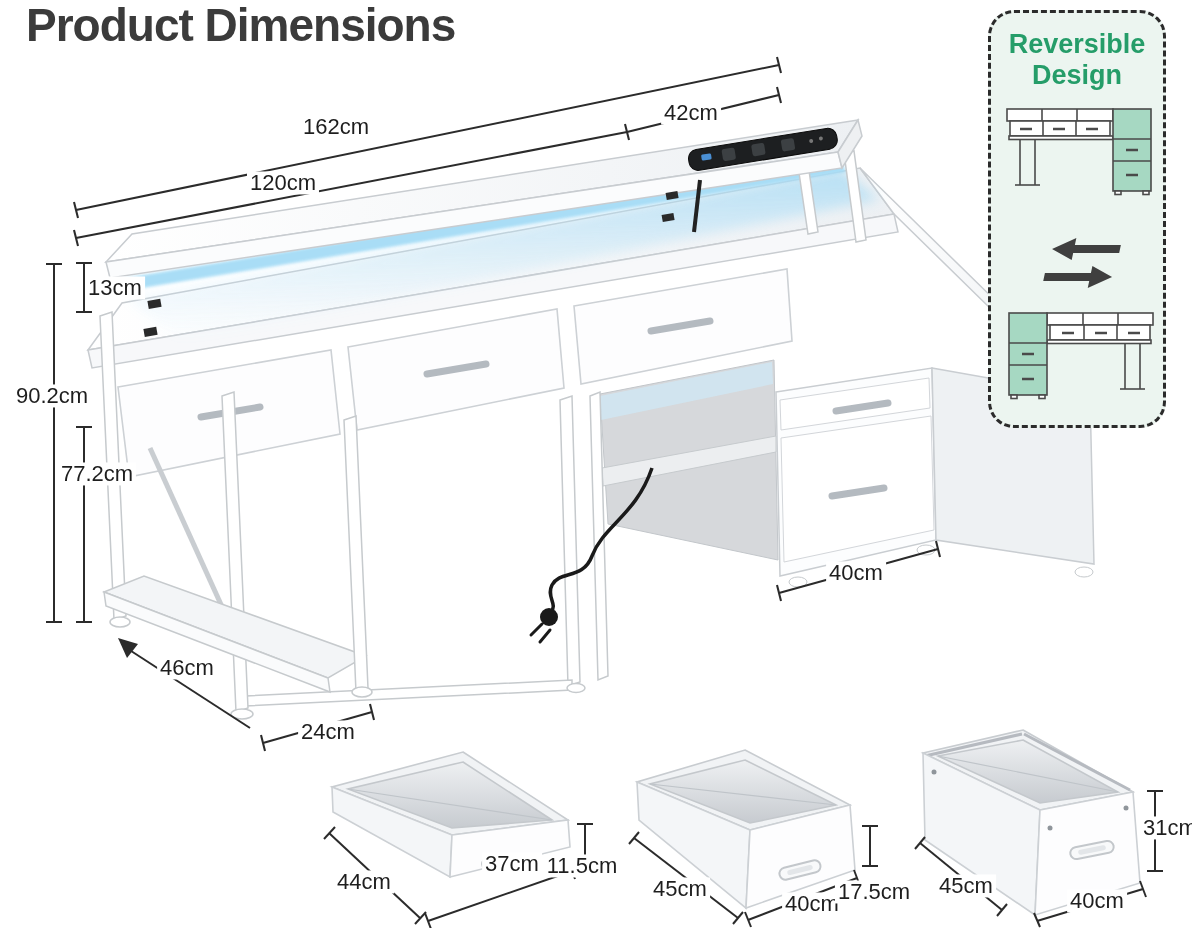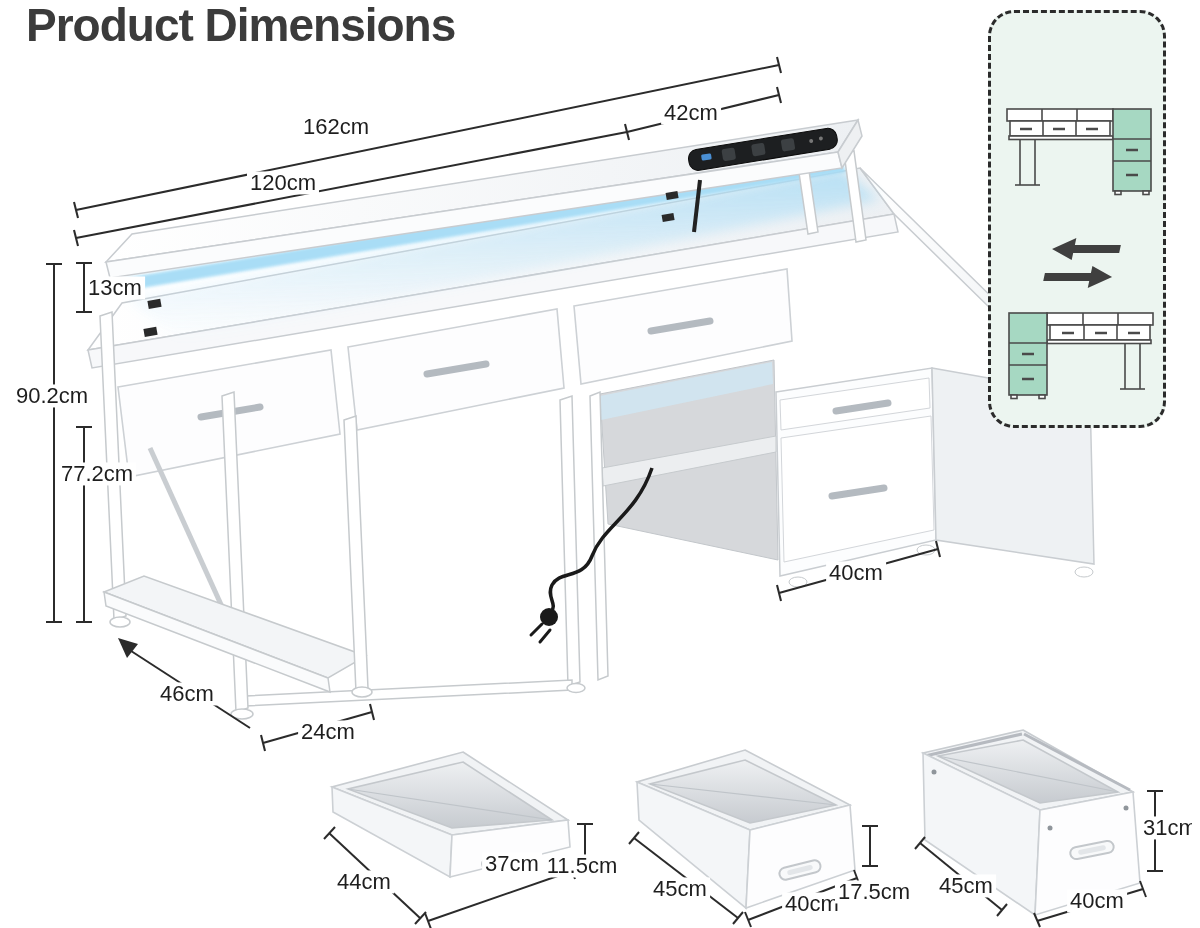--- a/index.html
+++ b/index.html
@@ -262,6 +262,7 @@
 
   <div class="panel">
     <div class="panel-title">
+      <span style="display:block">Reversible</span>
     </div>
 
     <svg class="panel-icon icon1" viewBox="0 0 150 96">

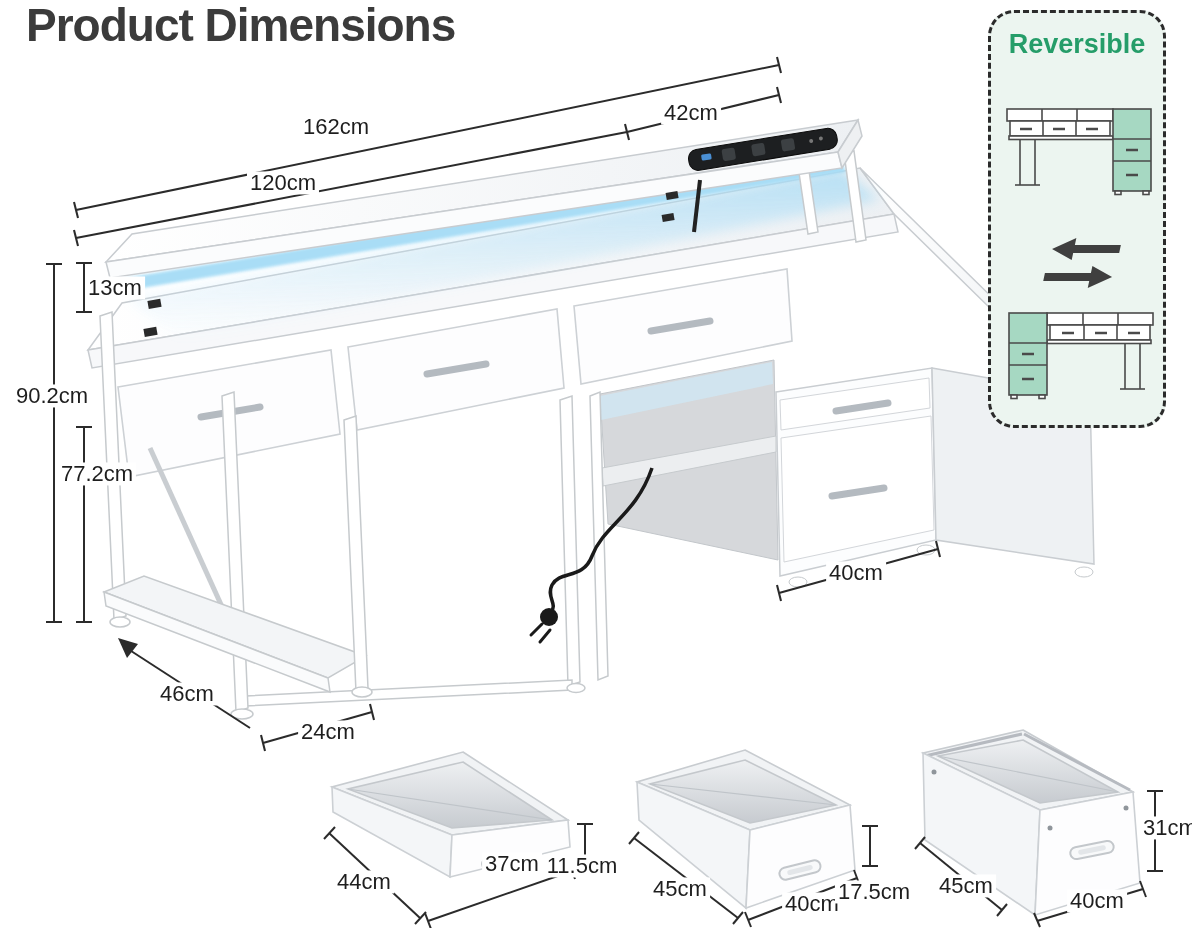--- a/index.html
+++ b/index.html
@@ -263,6 +263,7 @@
   <div class="panel">
     <div class="panel-title">
       <span style="display:block">Reversible</span>
+      <span style="display:block">Design</span>
     </div>
 
     <svg class="panel-icon icon1" viewBox="0 0 150 96">

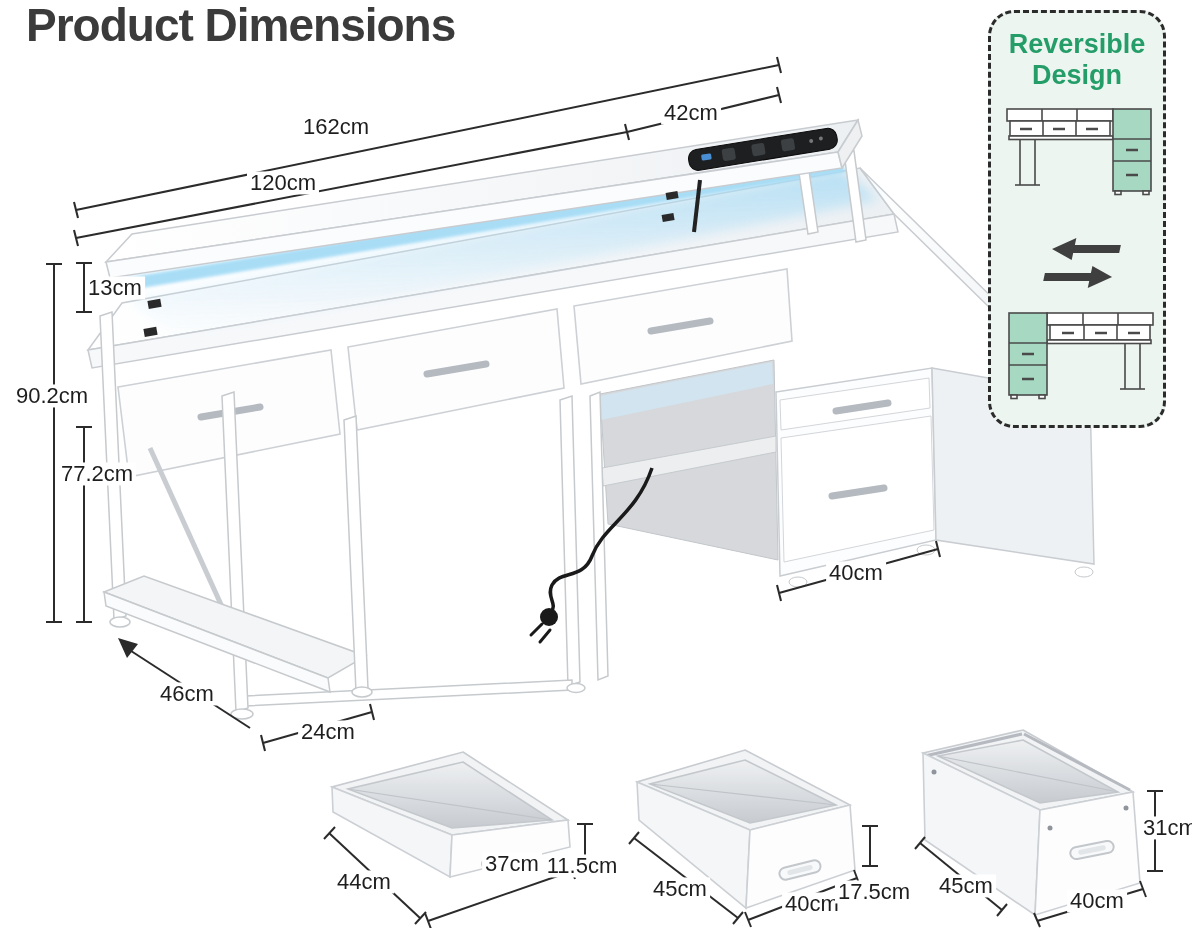--- a/index.html
+++ b/index.html
@@ -244,7 +244,7 @@
   <div class="dim" style="left:115px;top:288px">13cm</div>
   <div class="dim" style="left:52px;top:396px">90.2cm</div>
   <div class="dim" style="left:97px;top:474px">77.2cm</div>
-  <div class="dim" style="left:187px;top:694px">46cm</div>
+  <div class="dim" style="left:187px;top:668px">46cm</div>
   <div class="dim" style="left:328px;top:732px">24cm</div>
   <div class="dim" style="left:856px;top:573px">40cm</div>
 

